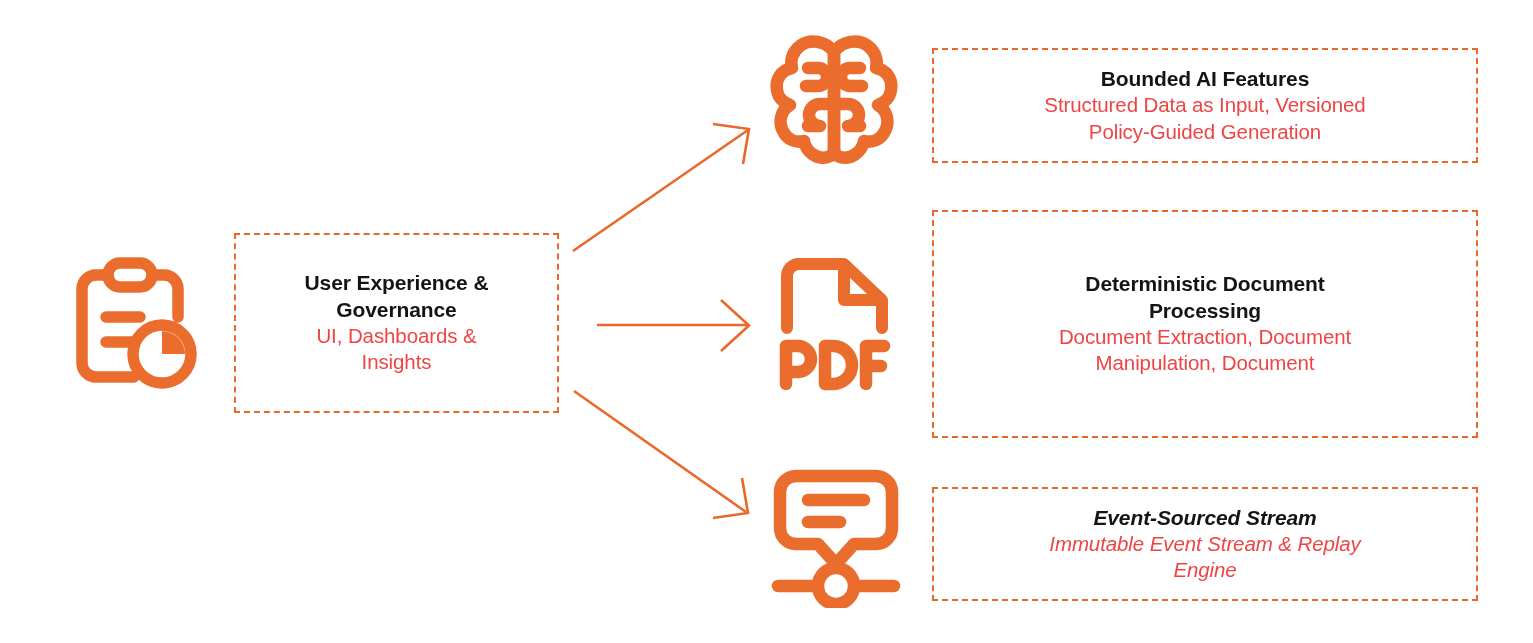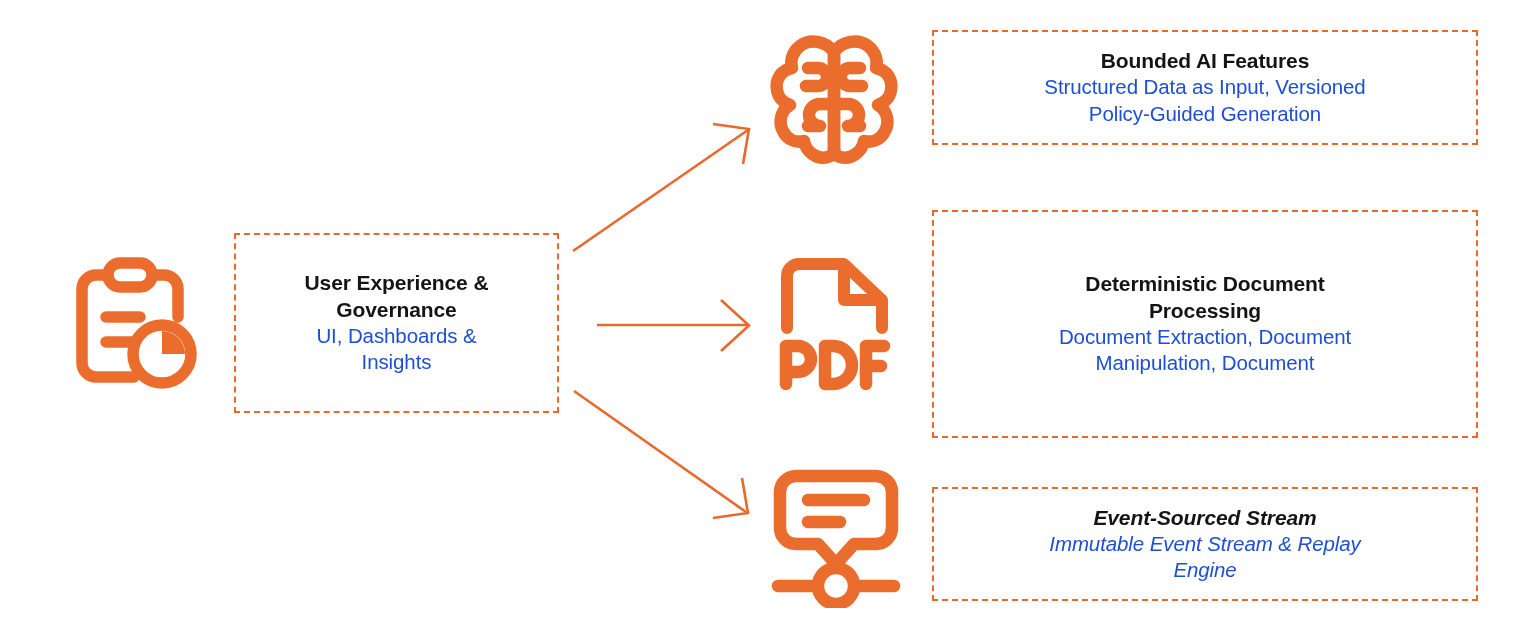--- a/index.html
+++ b/index.html
@@ -49,7 +49,7 @@
 
   
   #box-source   { left: 234px; top: 233px; width: 325px; height: 180px; }
-  #box-ai       { left: 932px; top: 30px;  width: 546px; height: 115px; }
+  #box-ai       { left: 932px; top: 48px;  width: 546px; height: 115px; }
   #box-pdf      { left: 932px; top: 210px; width: 546px; height: 228px; text-align: center; }
   #box-event    { left: 932px; top: 487px; width: 546px; height: 114px; font-style: italic; }
 

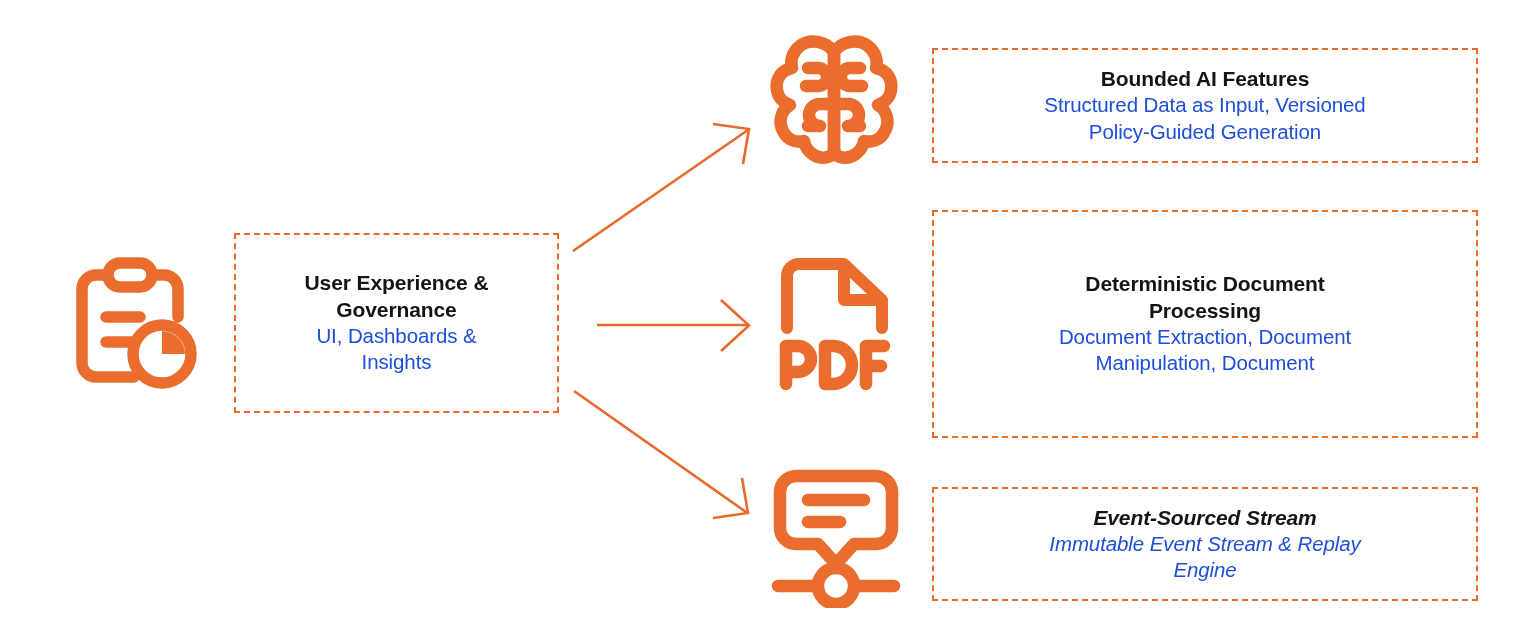--- a/index.html
+++ b/index.html
@@ -40,7 +40,7 @@
   .dbox .desc {
     font-size: 20.5px;
     line-height: 1.28;
-    color: #1d4ed8;
+    color: #ef4444;
     font-weight: 400;
     letter-spacing: -0.1px;
   }

